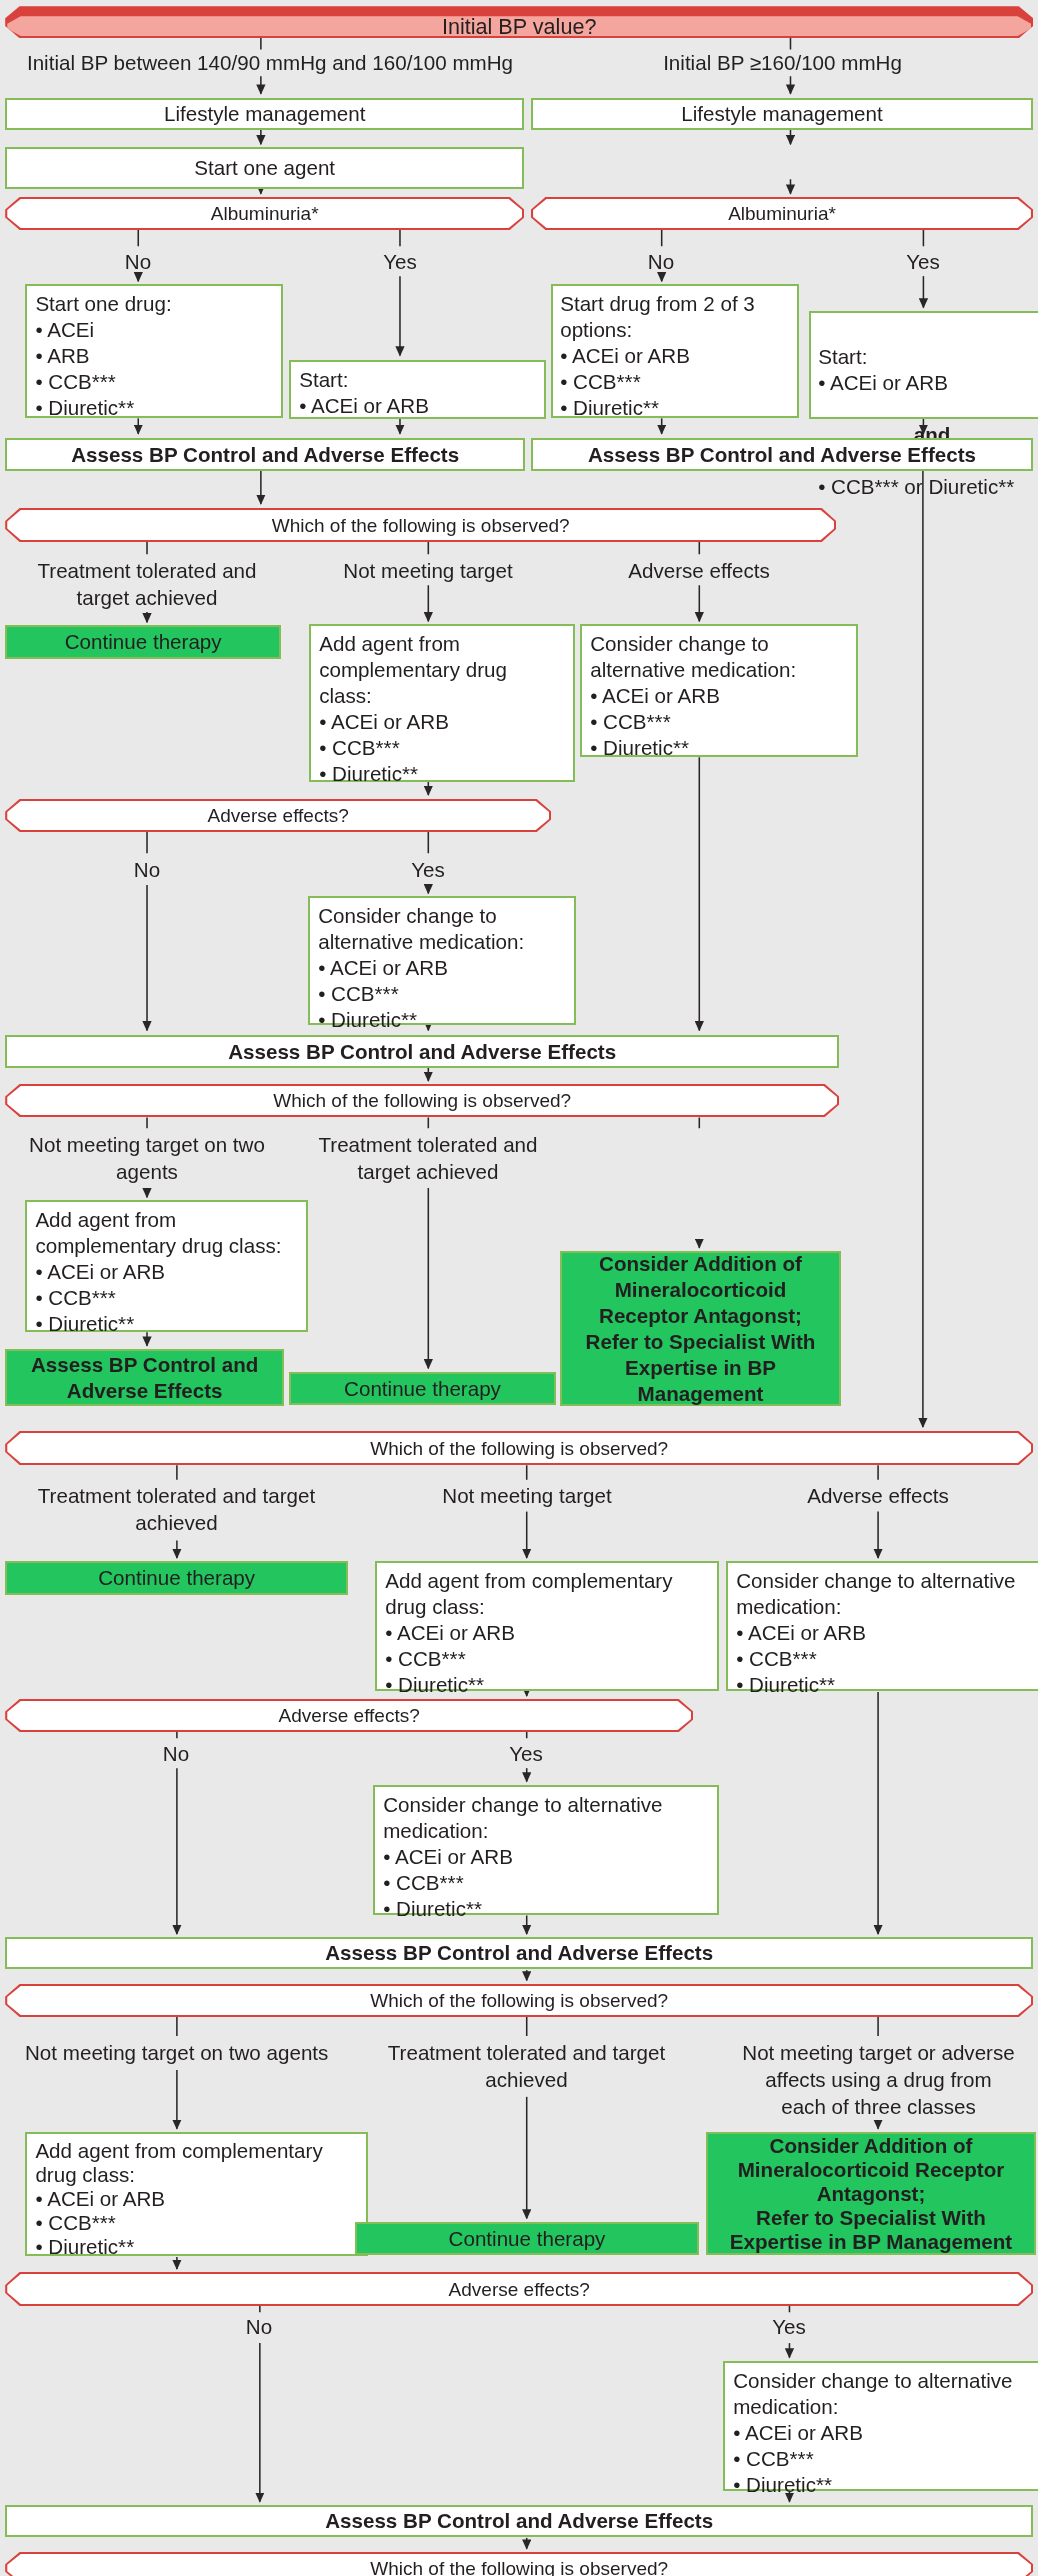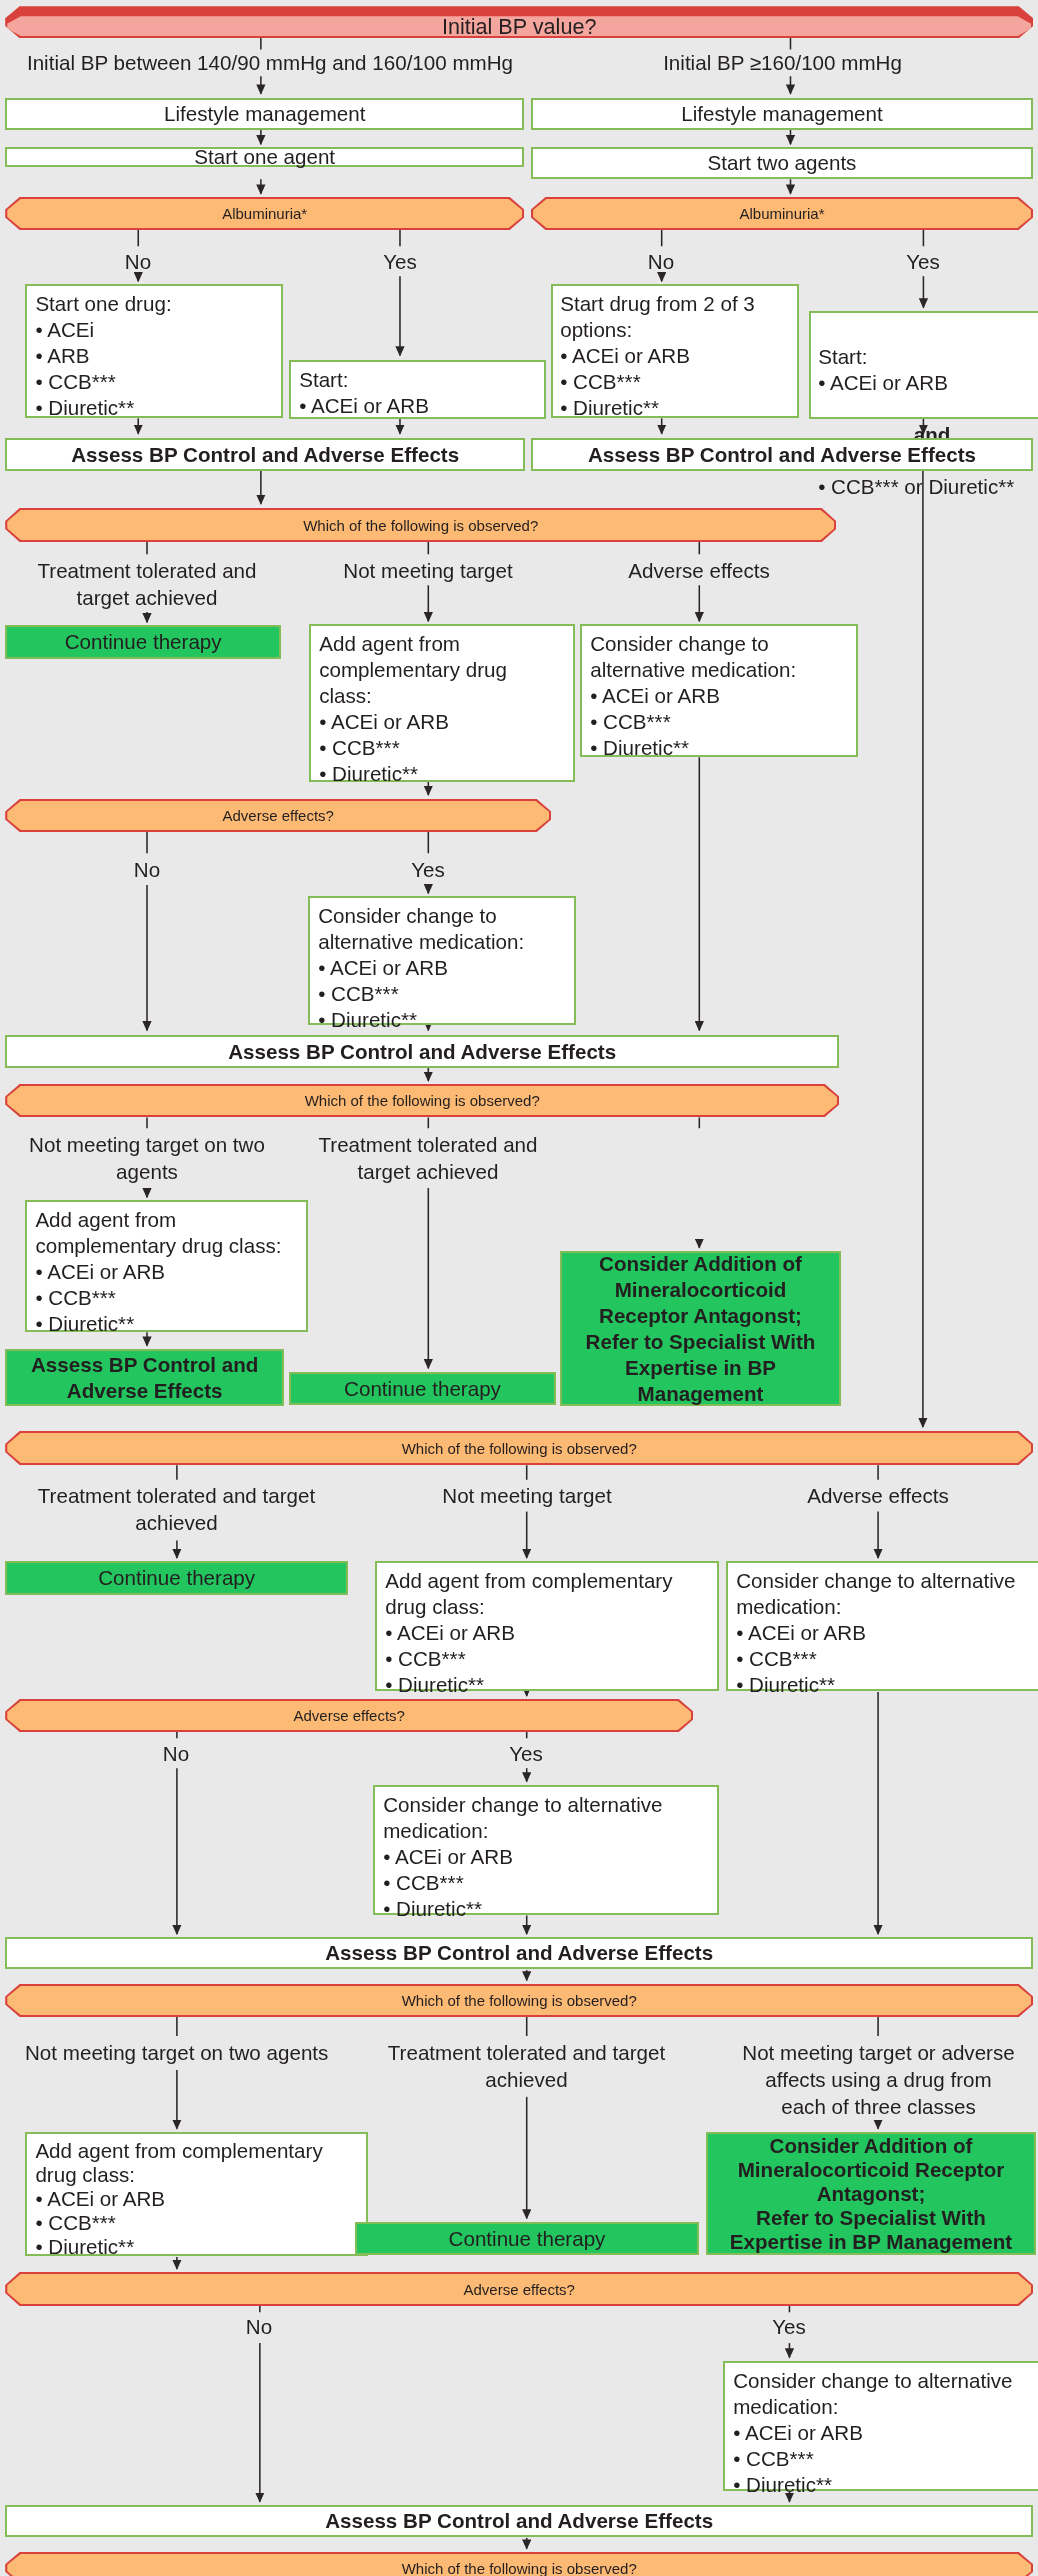--- a/index.html
+++ b/index.html
@@ -117,7 +117,7 @@
   <div class="box" style="left:5.2px;top:98px;width:519px;height:32px">Lifestyle management</div>
   <div class="box" style="left:531px;top:98px;width:502px;height:32px">Lifestyle management</div>
 
-  <div class="box" style="left:5.2px;top:147px;width:519px;height:20px">Start one agent</div>
+  <div class="box" style="left:5.2px;top:147px;width:519px;height:42px">Start one agent</div>
   <div class="box" style="left:531px;top:147px;width:502px;height:32px">Start two agents</div>
 
   <div class="cham" style="left:5.2px;top:197px;width:519px;height:33px">

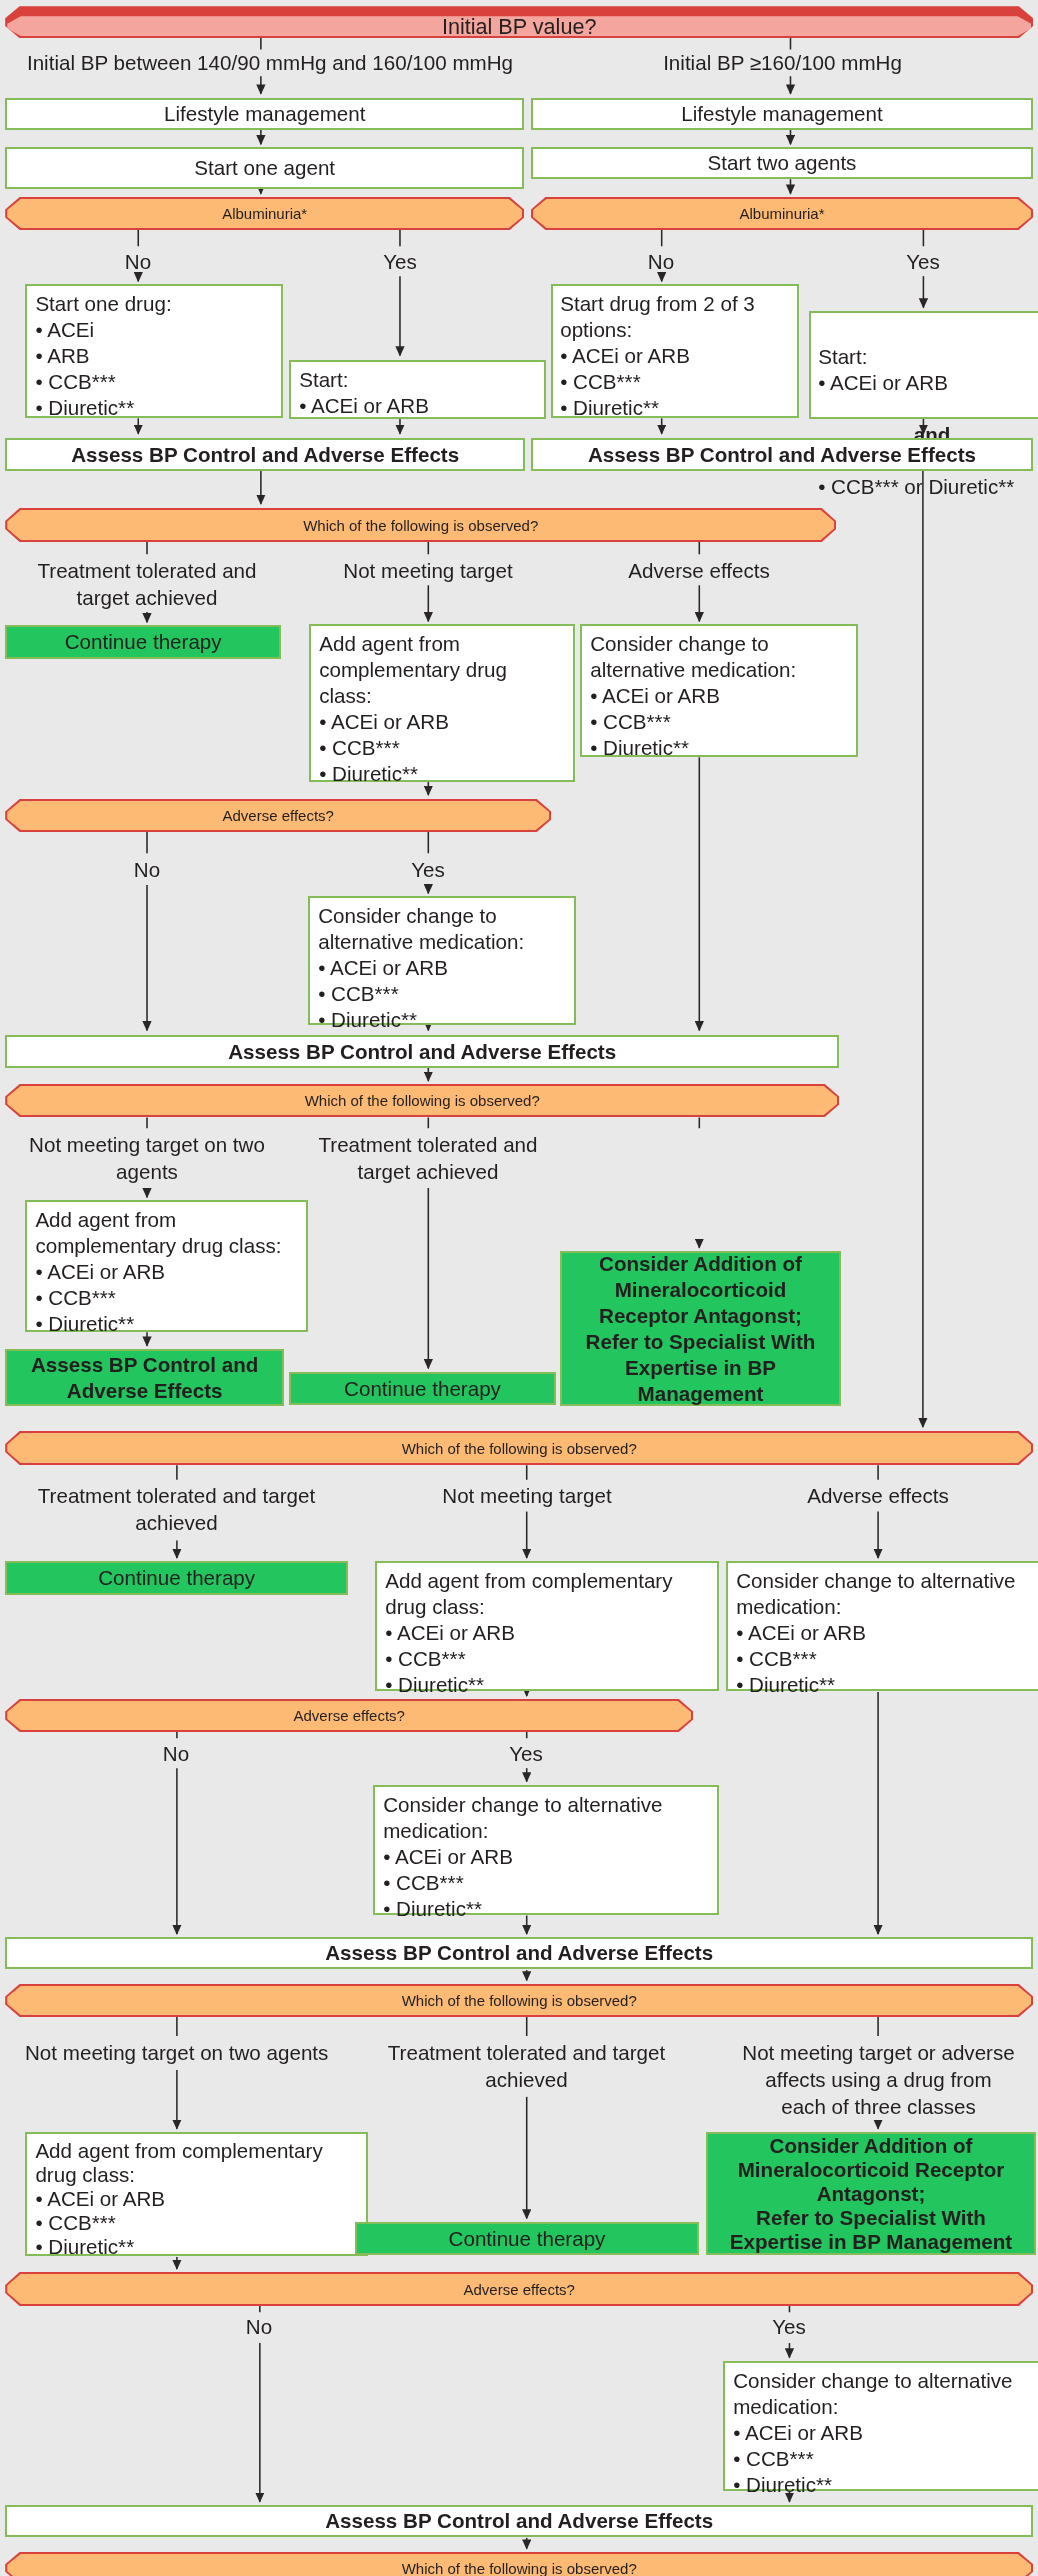--- a/index.html
+++ b/index.html
@@ -118,7 +118,6 @@
   <div class="box" style="left:531px;top:98px;width:502px;height:32px">Lifestyle management</div>
 
   <div class="box" style="left:5.2px;top:147px;width:519px;height:42px">Start one agent</div>
-  <div class="box" style="left:531px;top:147px;width:502px;height:32px">Start two agents</div>
 
   <div class="cham" style="left:5.2px;top:197px;width:519px;height:33px">
     <div class="cham-in">Albuminuria*</div>

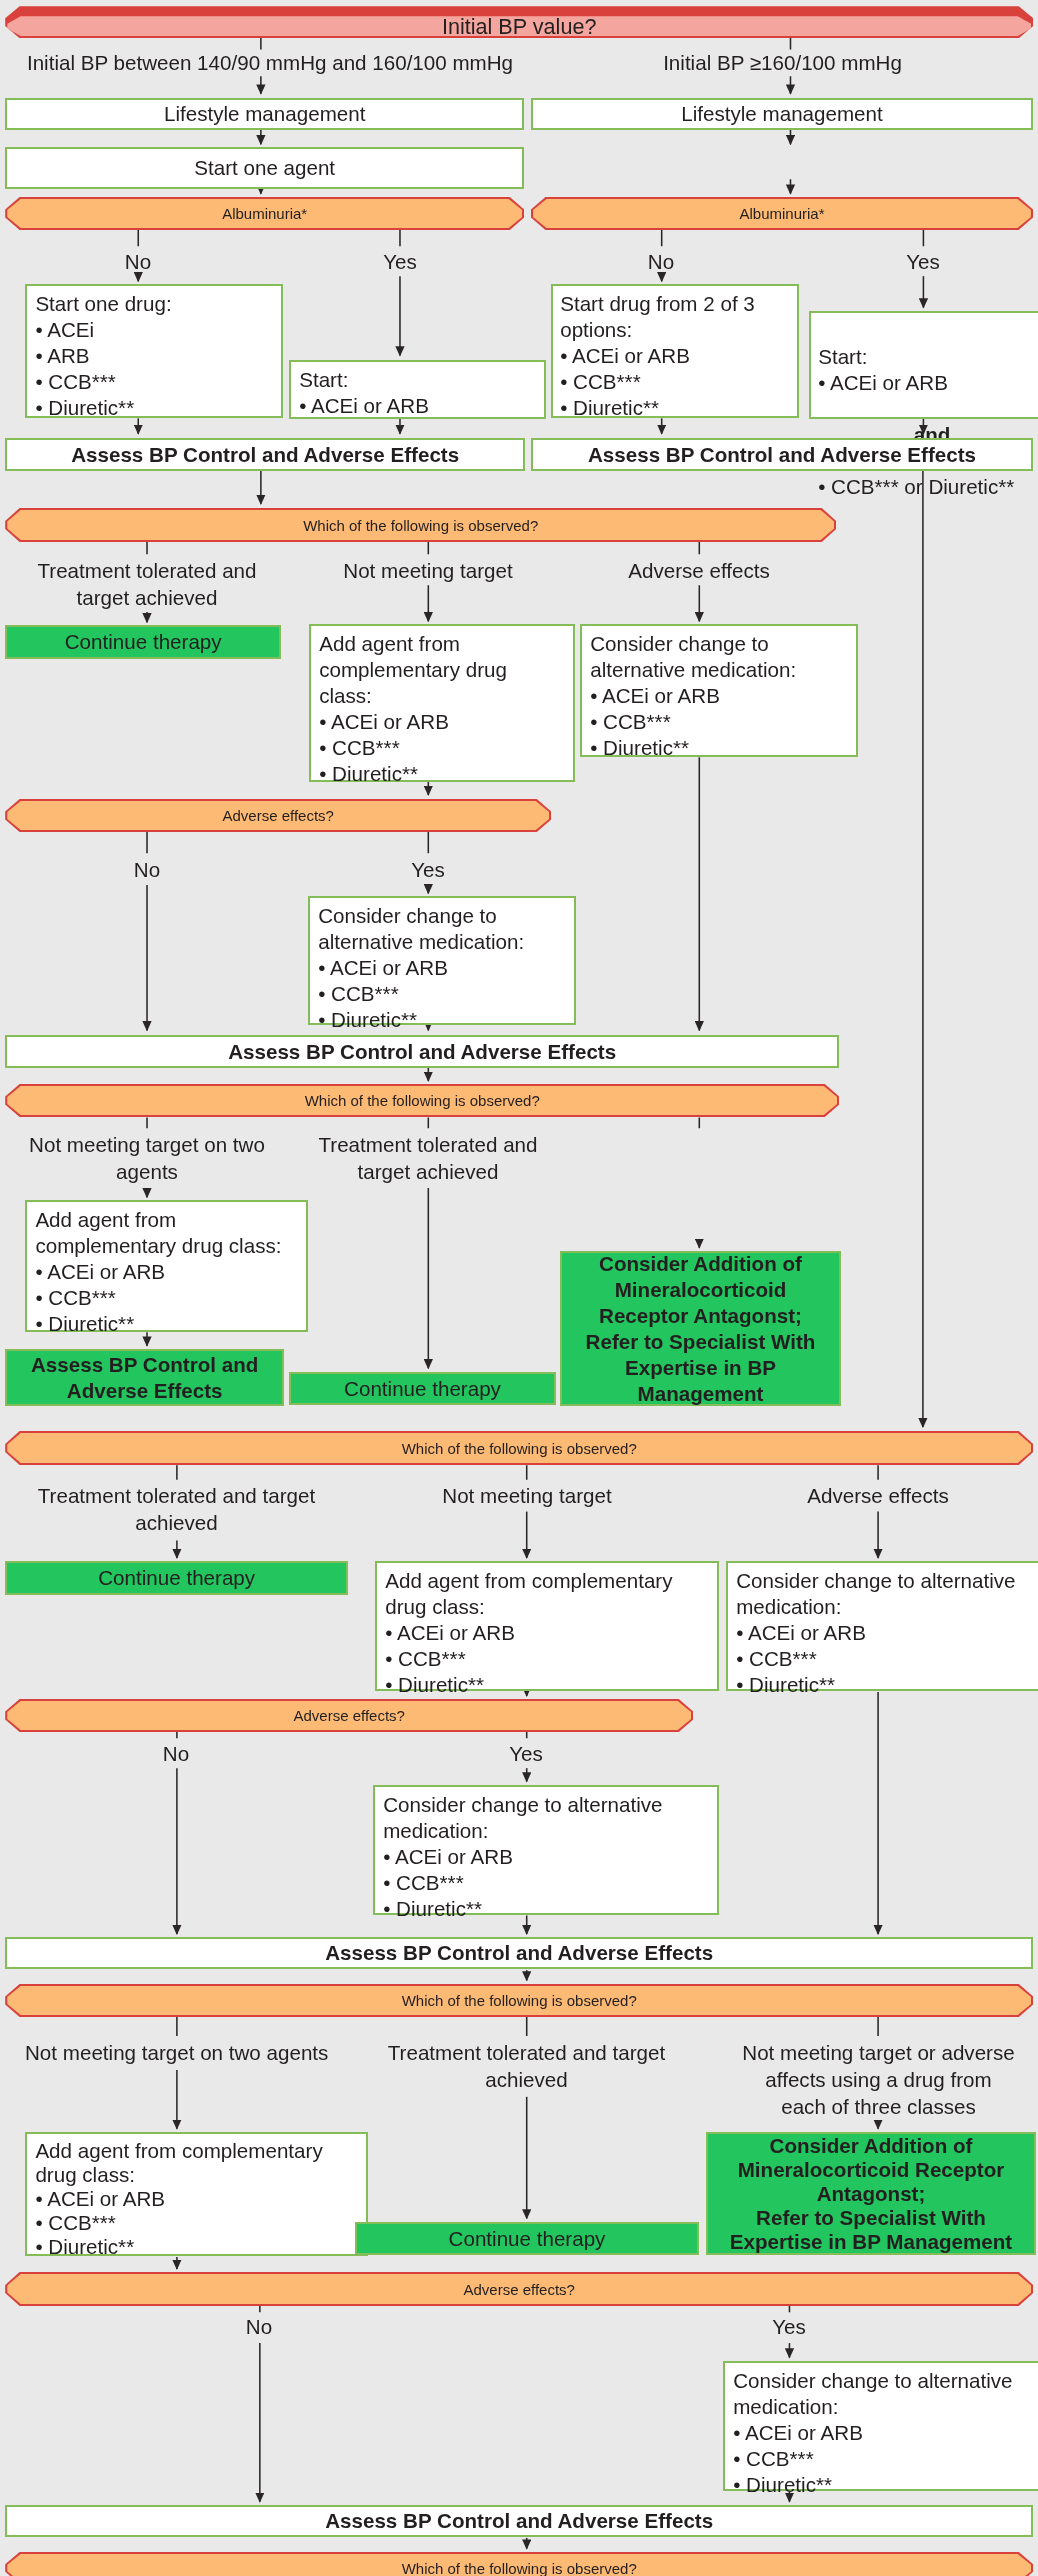--- a/index.html
+++ b/index.html
@@ -37,10 +37,10 @@
     clip-path:polygon(14.4px 0,calc(100% - 14.4px) 0,100% 38%,100% 62%,calc(100% - 14.4px) 100%,14.4px 100%,0 62%,0 38%);
   }
   .cham-in{
-    position:absolute;inset:2.1px;background:#fdba74;
+    position:absolute;inset:2.1px;background:#ffffff;
     clip-path:polygon(13.4px 0,calc(100% - 13.4px) 0,100% 38%,100% 62%,calc(100% - 13.4px) 100%,13.4px 100%,0 62%,0 38%);
     display:flex;align-items:center;justify-content:center;
-    font-size:15px;line-height:25px;text-align:center;
+    font-size:19px;line-height:25px;text-align:center;
   }
   .cham-in.pink{background:#f4a69e;font-size:21.6px;margin-top:8px;}
   .andline{font-weight:bold;text-align:center;}

